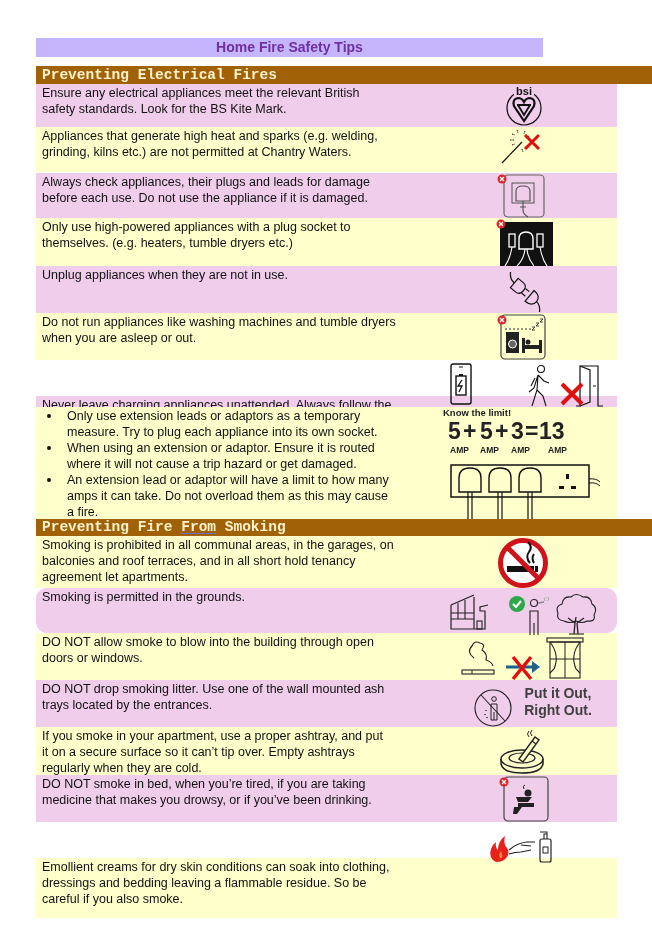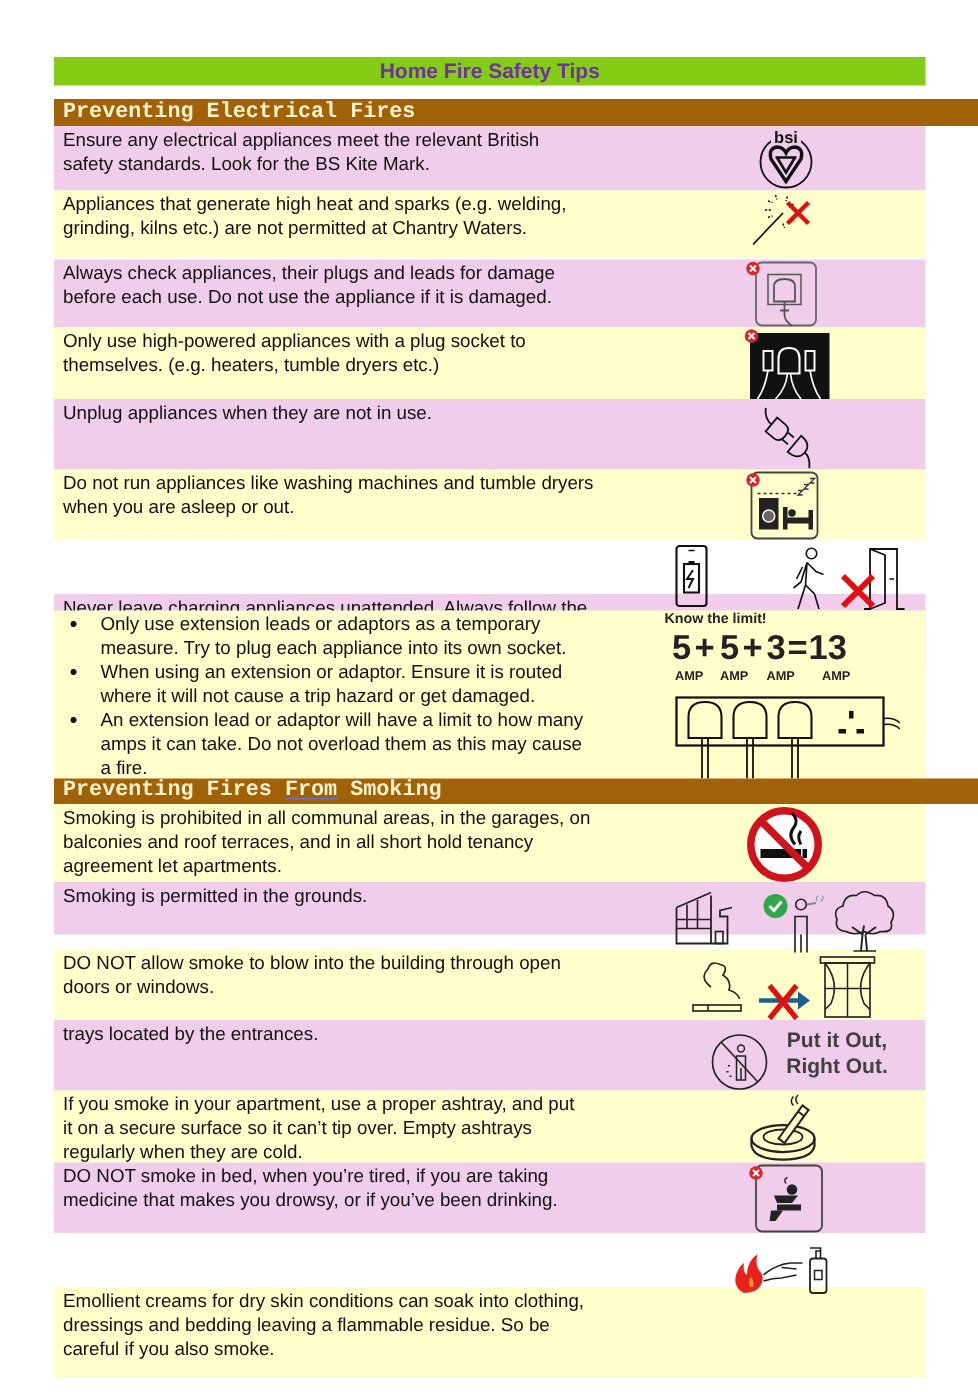--- a/index.html
+++ b/index.html
@@ -6,7 +6,7 @@
   body { width:652px; height:928px; position:relative; overflow:hidden;
          font-family:"Liberation Sans", sans-serif; color:#111; }
   .abs { position:absolute; }
-  .title-band { left:36px; top:38px; width:581px; height:19px; background:#84cc16;
+  .title-band { left:36px; top:38px; width:507px; height:19px; background:#c4b5fd;
                 text-align:center; font-weight:bold; font-size:14px; line-height:19px; color:#7030A0; }
   .sec-head { left:36px; width:644px; height:18px; background:#a16207; color:#FFF2CC;
               font-weight:bold; font-size:14.5px; line-height:18px;font-family:Liberation Mono, monospace; }

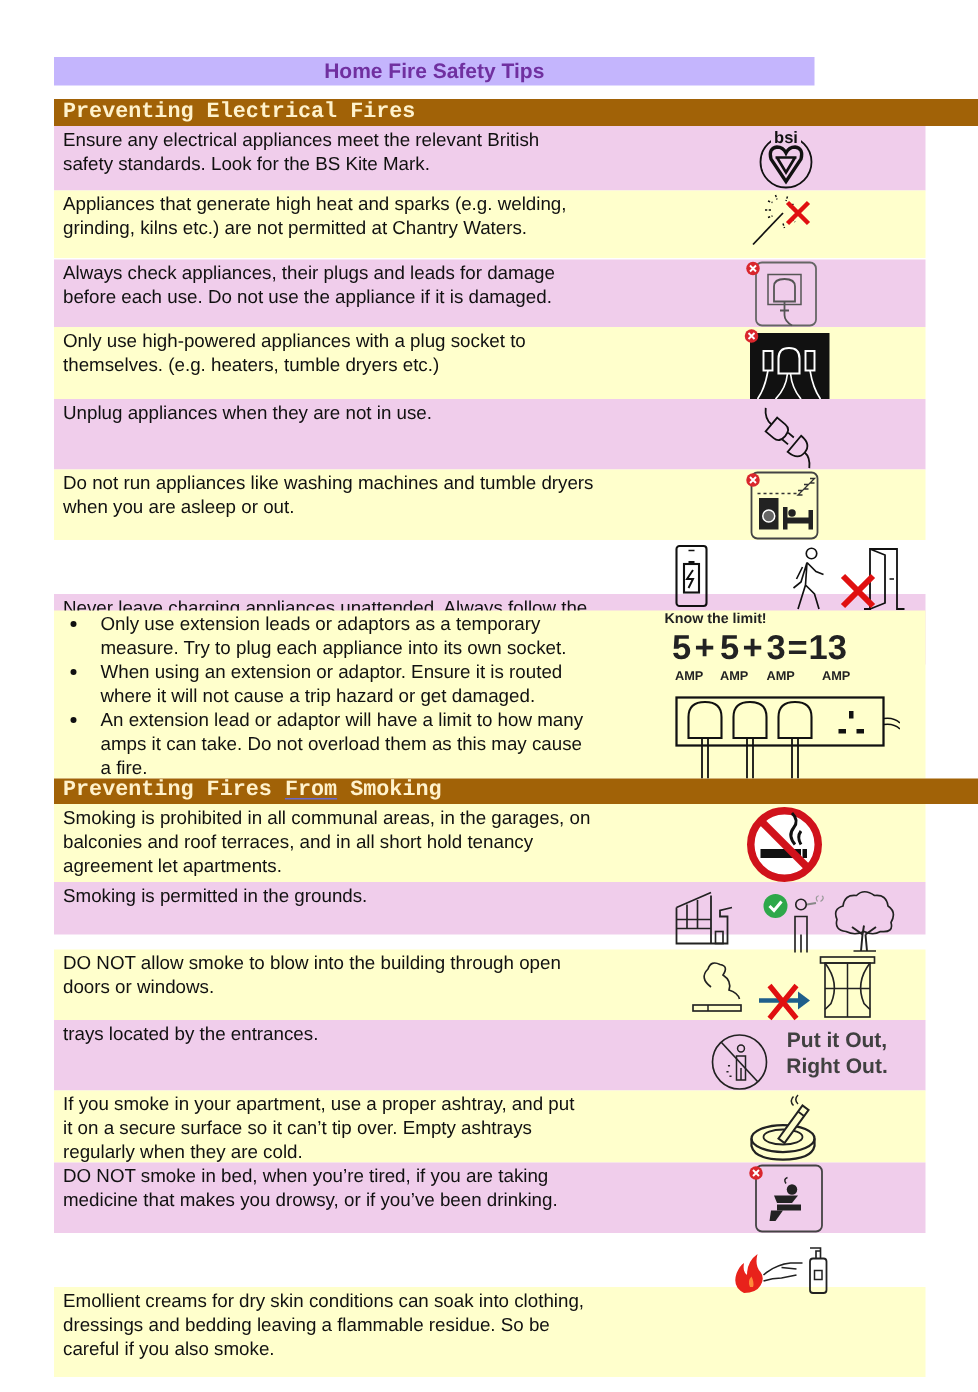--- a/index.html
+++ b/index.html
@@ -100,7 +100,7 @@
 </div>
 
 <div class="abs sec-head" style="top:519px;height:17px;line-height:17px;">
-  <span class="t">Preventing Fires </span><span class="u">From</span><span class="p"> Smoking</span>
+  <span class="t">Preventing Fire </span><span class="u">From</span><span class="p"> Smoking</span>
 </div>
 
 <div class="abs row yellow" style="top:536px;height:52px;">

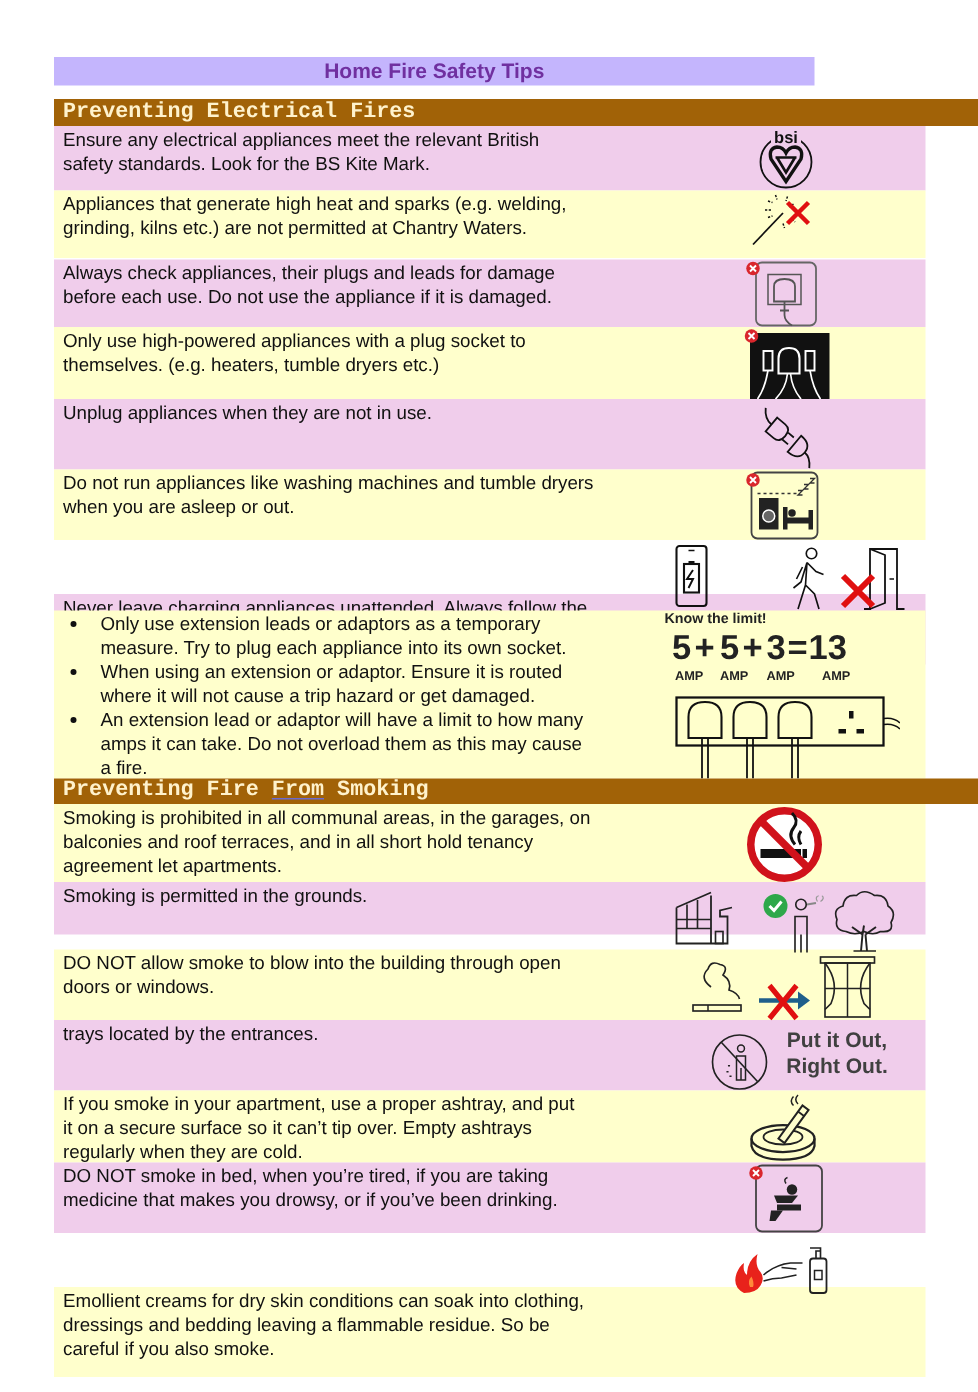--- a/index.html
+++ b/index.html
@@ -110,7 +110,7 @@
     <span class="ln">agreement let apartments.</span>
   </div>
 </div>
-<div class="abs row pink" style="top:588px;height:35px;">
+<div class="abs row pink" style="top:588px;height:45px;border-radius:11px;">
   <div class="tip-text">
     <span class="ln">Smoking is permitted in the grounds.</span>
   </div>

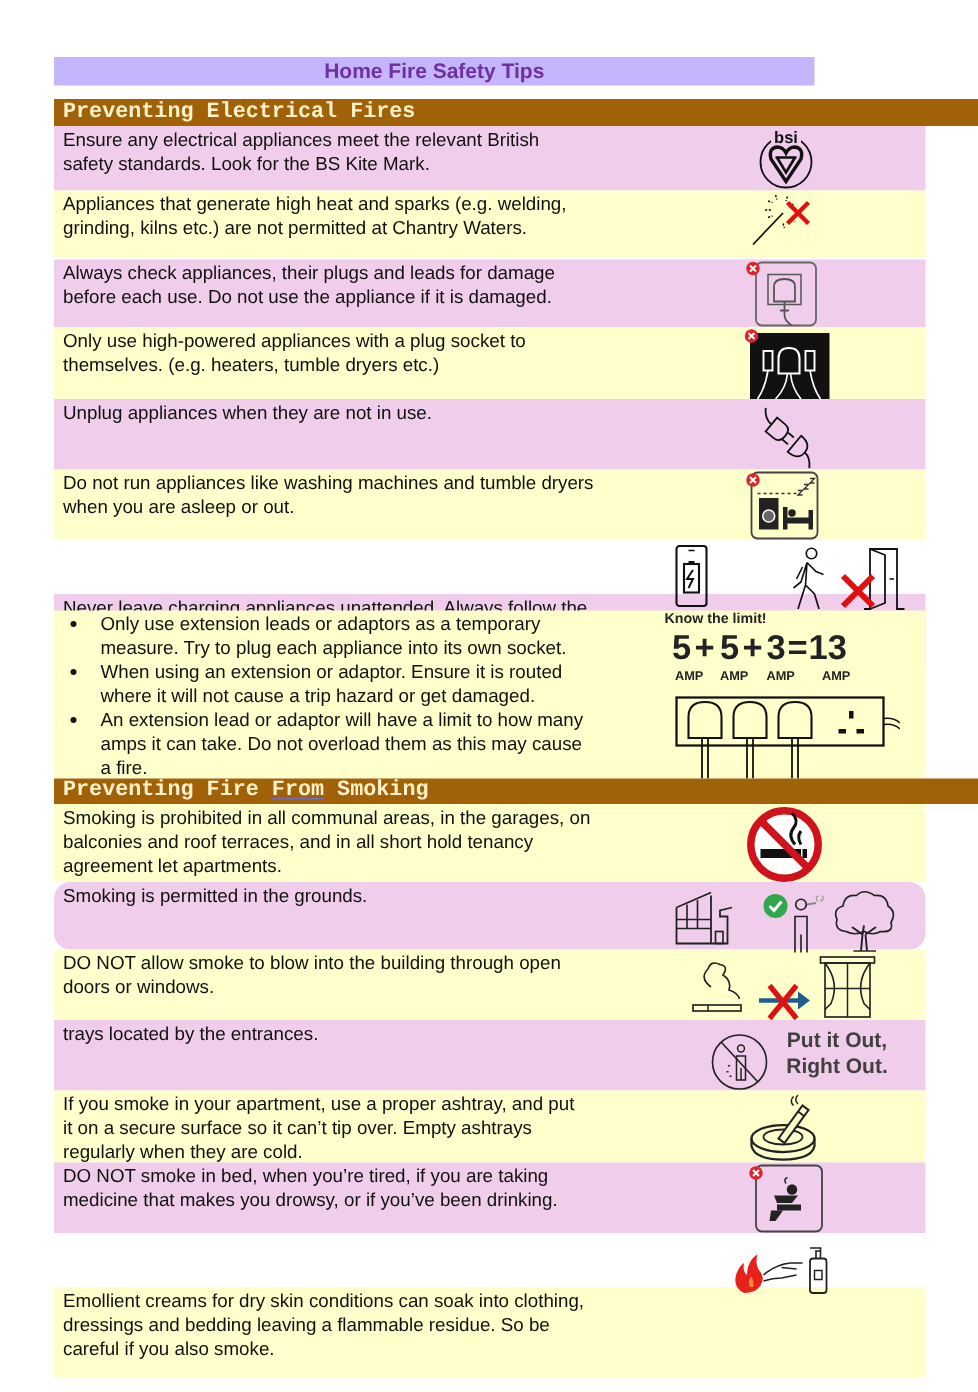--- a/index.html
+++ b/index.html
@@ -123,6 +123,7 @@
 </div>
 <div class="abs row pink" style="top:680px;height:47px;">
   <div class="tip-text">
+    <span class="ln">DO NOT drop smoking litter. Use one of the wall mounted ash</span>
     <span class="ln">trays located by the entrances.</span>
   </div>
 </div>

